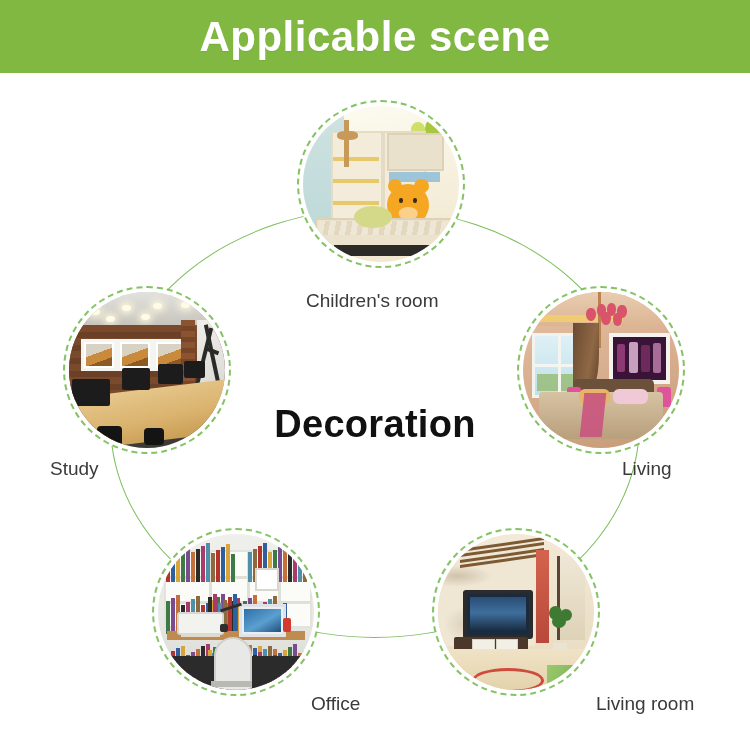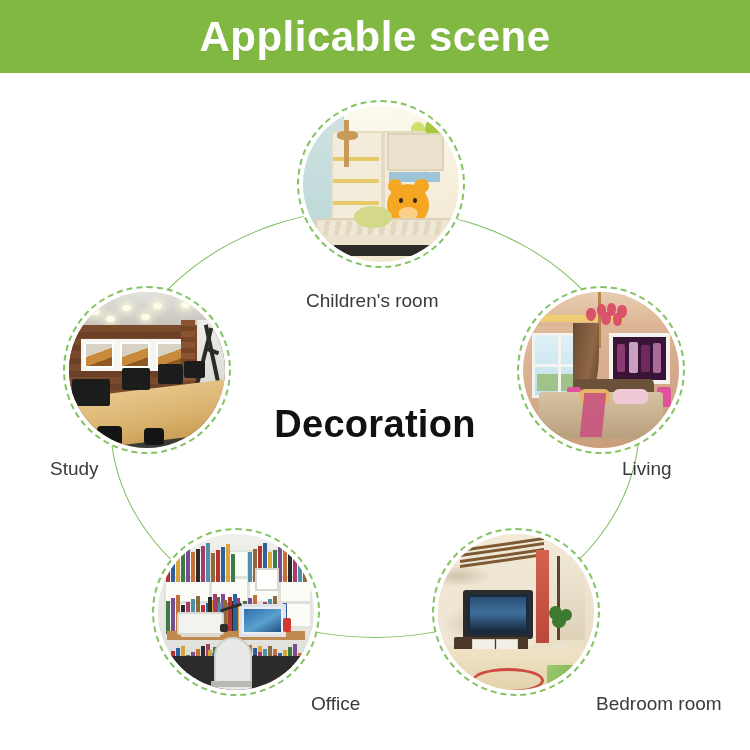--- a/index.html
+++ b/index.html
@@ -345,7 +345,7 @@
         </div>
       </div>
     </div>
-    <div class="label" id="l-living">Bedroom room</div>
+    <div class="label" id="l-living">Living room</div>
 
     <div class="bubble" id="b-study">
       <div class="bubble-inner">

